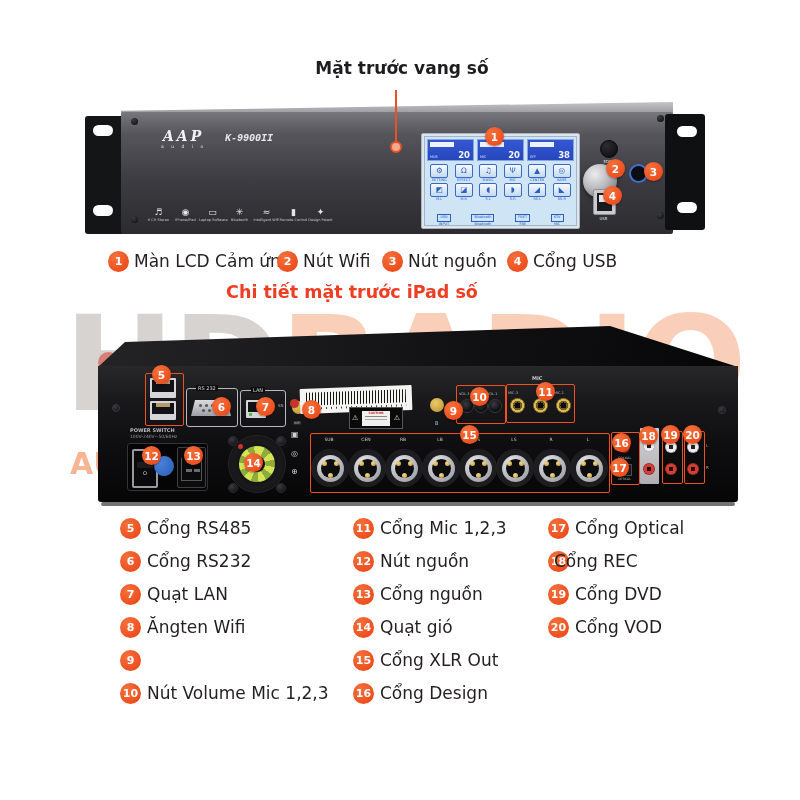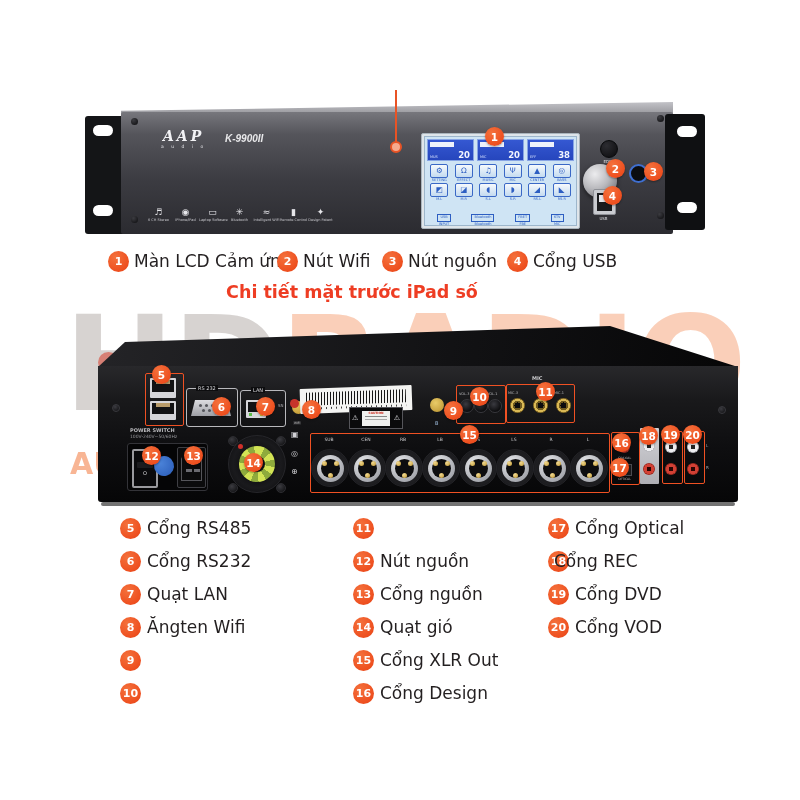--- a/index.html
+++ b/index.html
@@ -51,6 +51,7 @@
   <div class="abs" style="left:98px;top:352px;width:21px;height:21px;border-radius:50%;background:rgba(215,45,25,.5);z-index:0;"></div>
   <div class="abs" style="left:70px;top:446px;font-size:30px;font-weight:bold;letter-spacing:1px;color:rgba(242,120,60,.55);z-index:0;">AU</div>
 
+  <div class="abs" style="left:302px;top:58px;width:200px;text-align:center;font-size:17px;font-weight:600;color:#1d1d1f;z-index:5;">Mặt trước vang số</div>
   <div class="abs" style="left:395px;top:90px;width:2px;height:52px;background:#e85325;z-index:5;"></div>
   <div class="abs" style="left:390px;top:141px;width:8px;height:8px;border-radius:50%;background:#f5a98d;border:2px solid #e85325;z-index:5;"></div>
 

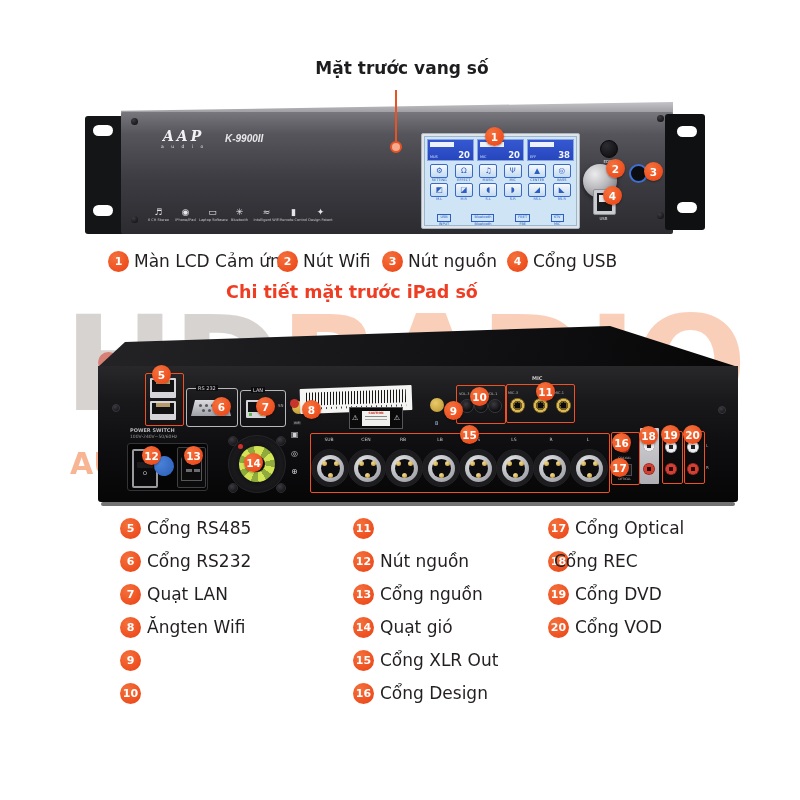--- a/index.html
+++ b/index.html
@@ -71,7 +71,7 @@
         <div style="font-family:'DejaVu Serif','Liberation Serif',serif;font-style:italic;font-weight:800;font-size:14px;color:#f2f2f5;letter-spacing:3px;">AAP</div>
         <div style="font-size:4.5px;color:#e2e2e6;letter-spacing:3px;">a u d i o</div>
       </div>
-      <div class="abs" style="left:104px;top:21px;font-family:Liberation Sans, sans-serif;font-style:italic;font-weight:bold;font-size:10px;color:#e8e8ea;">K-9900II</div>
+      <div class="abs" style="left:104px;top:21px;font-family:Liberation Mono, monospace;font-style:italic;font-weight:bold;font-size:10px;color:#e8e8ea;">K-9900II</div>
 
       <div class="abs" style="left:24px;top:95px;display:flex;">
         <div style="width:27px;text-align:center;">

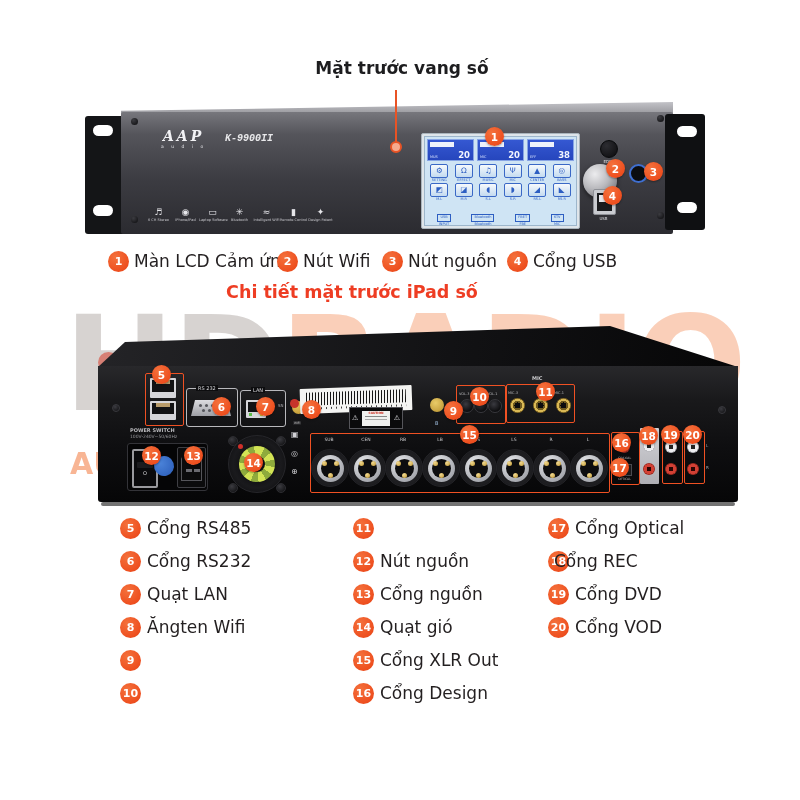--- a/index.html
+++ b/index.html
@@ -442,6 +442,7 @@
   <div class="lco" style="left:120px;top:683px;">10</div>
 
   <div class="lco" style="left:353px;top:518px;">11</div>
+  <div class="ltext" style="left:380px;top:518px;">Cổng Mic 1,2,3</div>
   <div class="lco" style="left:353px;top:551px;">12</div>
   <div class="ltext" style="left:380px;top:551px;">Nút nguồn</div>
   <div class="lco" style="left:353px;top:584px;">13</div>

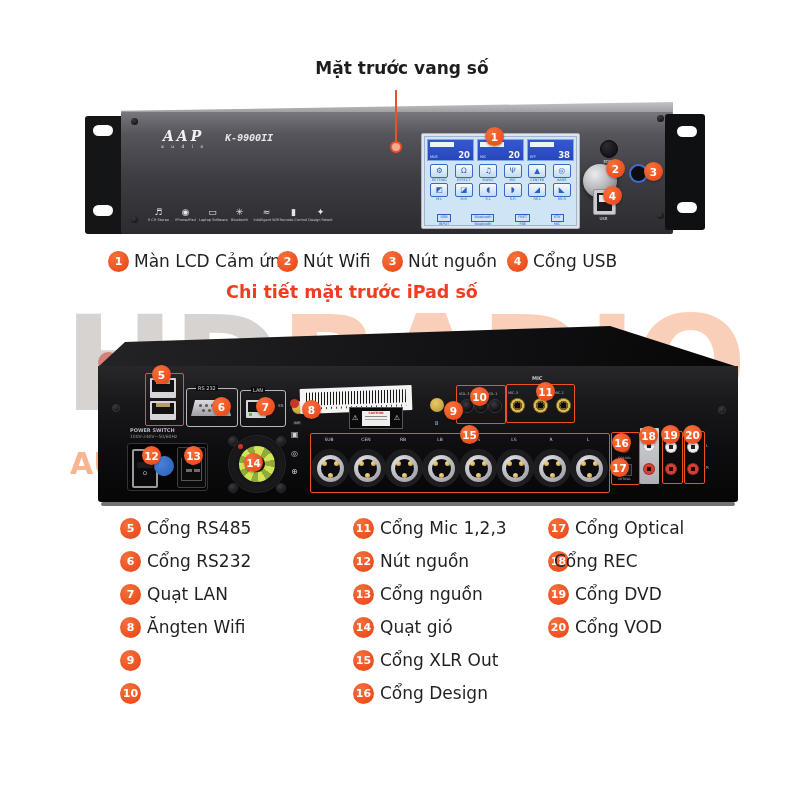--- a/index.html
+++ b/index.html
@@ -440,6 +440,7 @@
   <div class="ltext" style="left:147px;top:617px;">Ăngten Wifi</div>
   <div class="lco" style="left:120px;top:650px;">9</div>
   <div class="lco" style="left:120px;top:683px;">10</div>
+  <div class="ltext" style="left:147px;top:683px;">Nút Volume Mic 1,2,3</div>
 
   <div class="lco" style="left:353px;top:518px;">11</div>
   <div class="ltext" style="left:380px;top:518px;">Cổng Mic 1,2,3</div>

